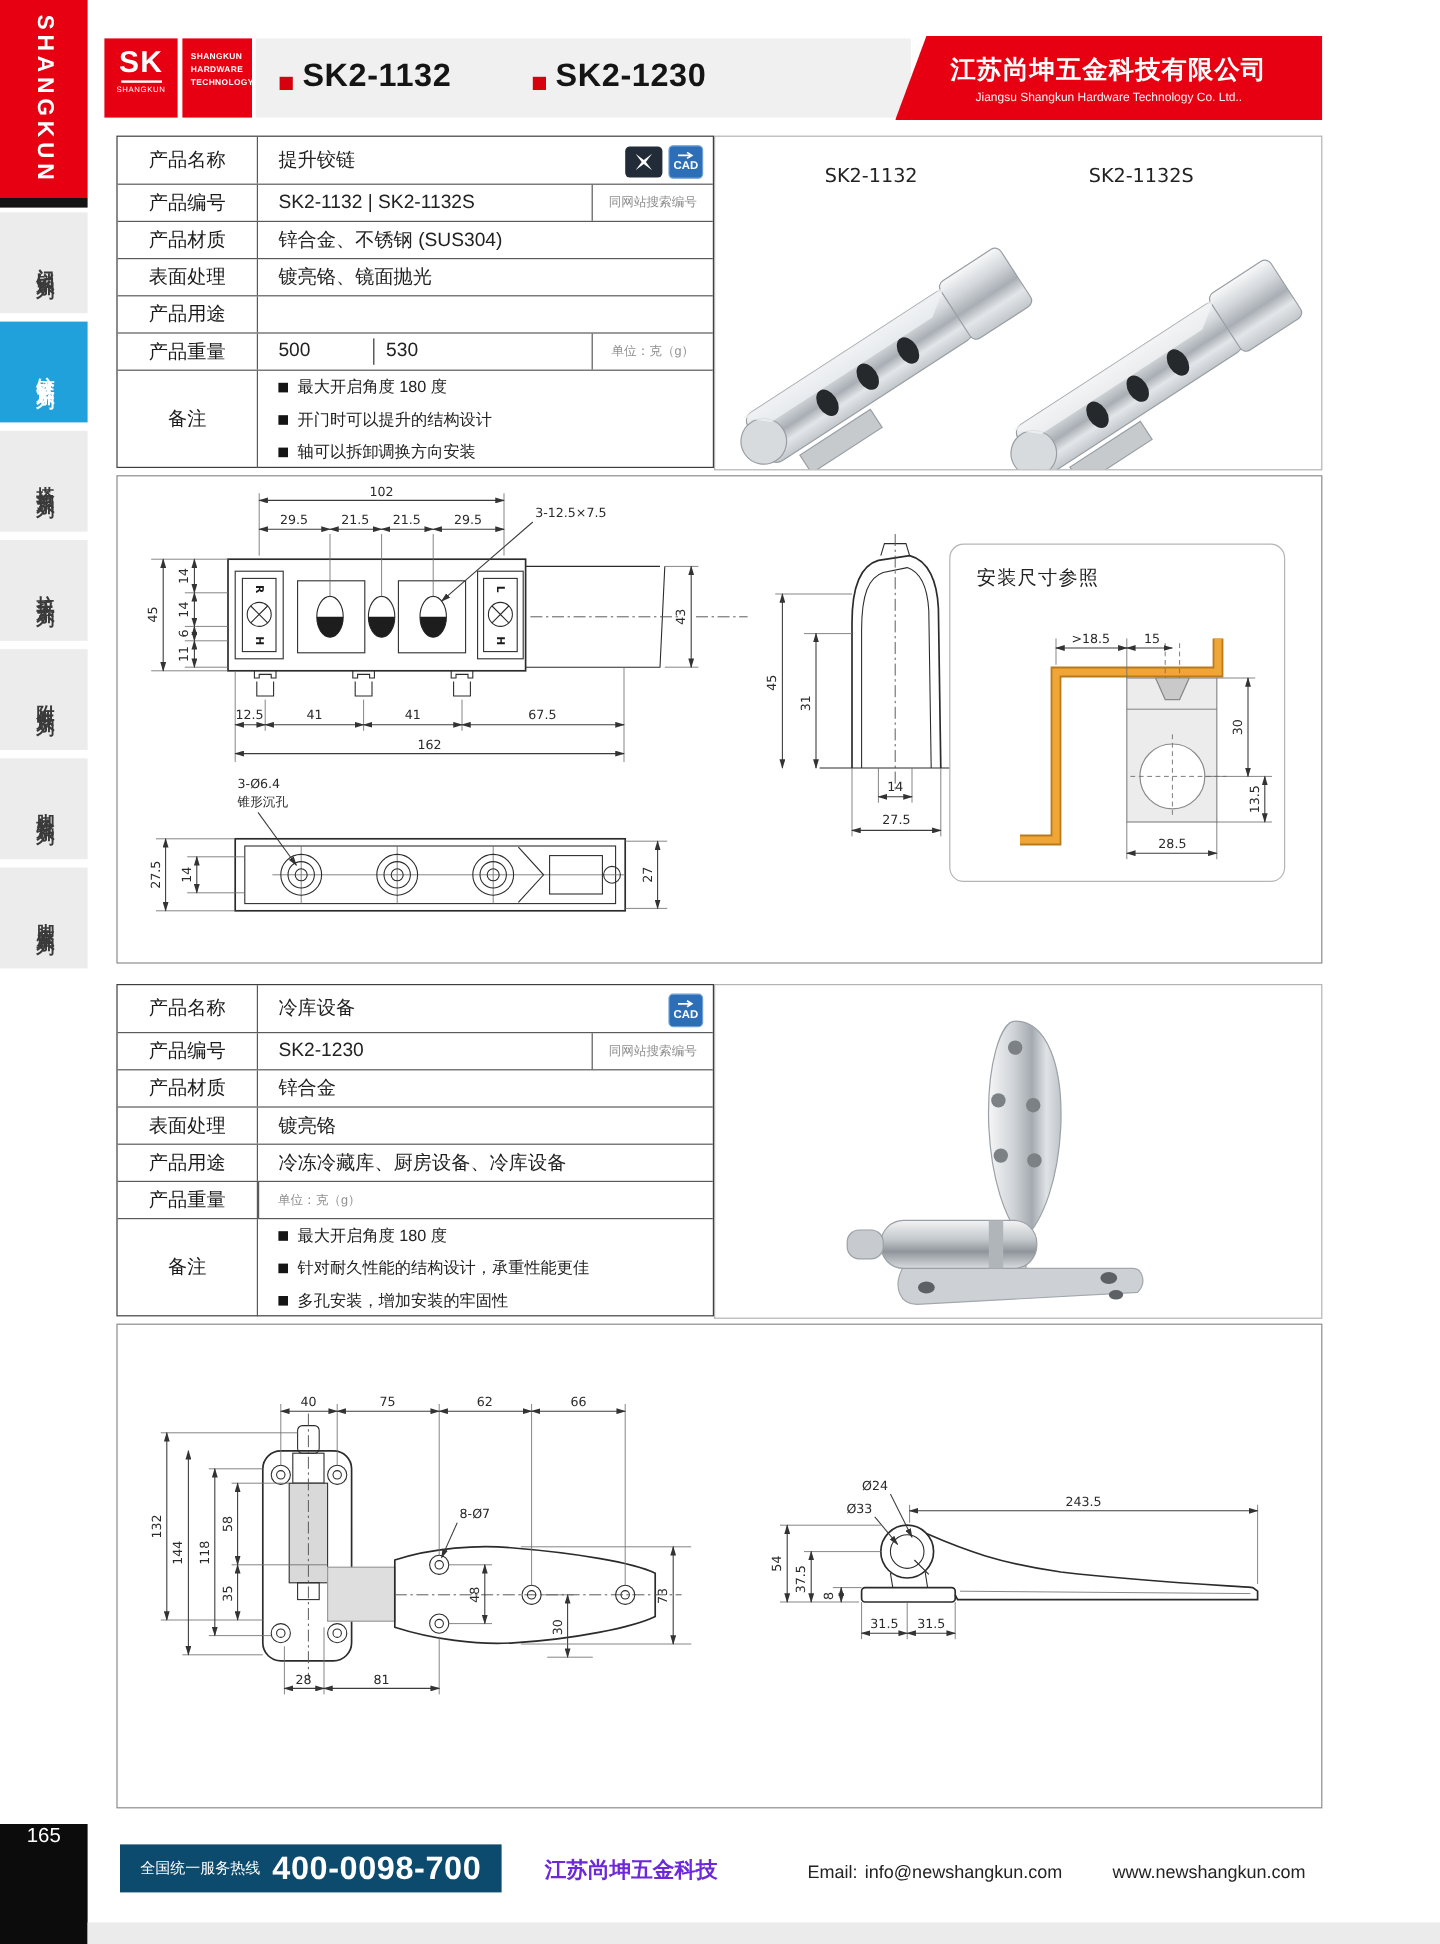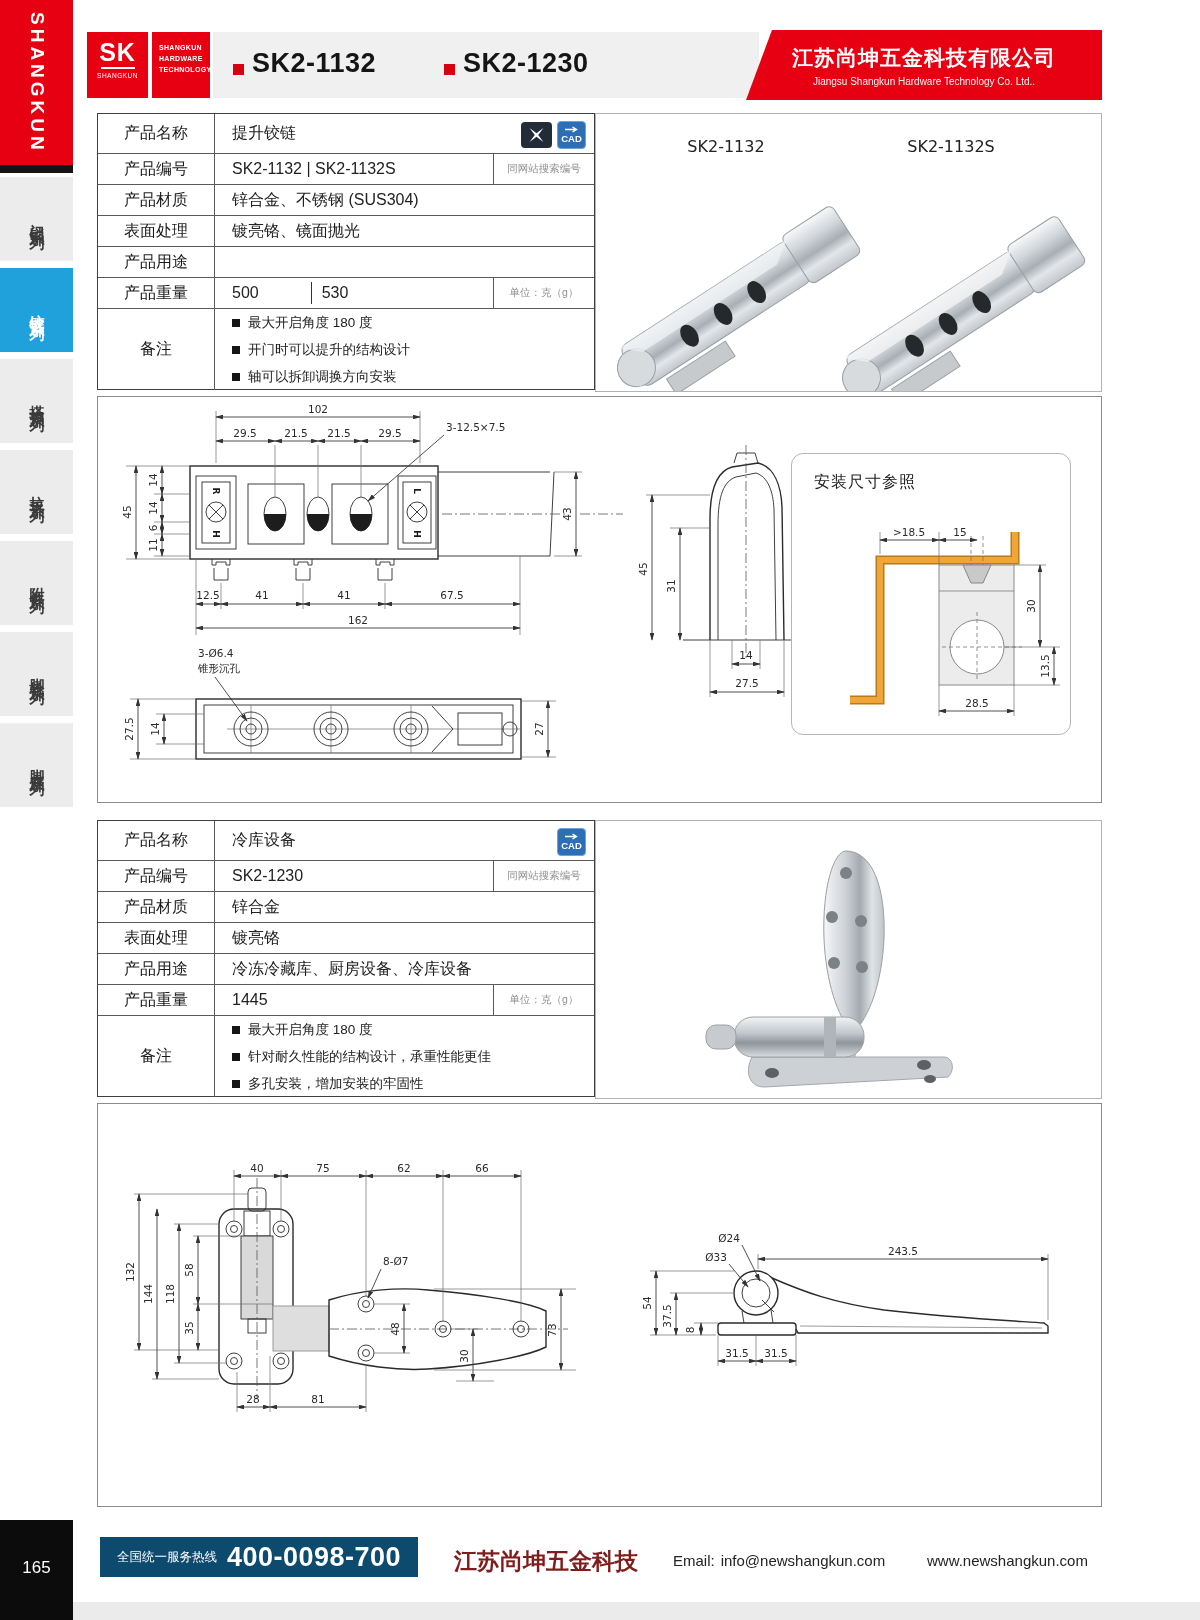--- a/index.html
+++ b/index.html
@@ -413,7 +413,6 @@
   </div>
   <div class="srow" style="height:31px">
     <div class="slab">产品重量</div>
-    <div class="sval">1445</div>
     <div class="snote">单位：克（g）</div>
   </div>
   <div class="srow" style="height:81px">

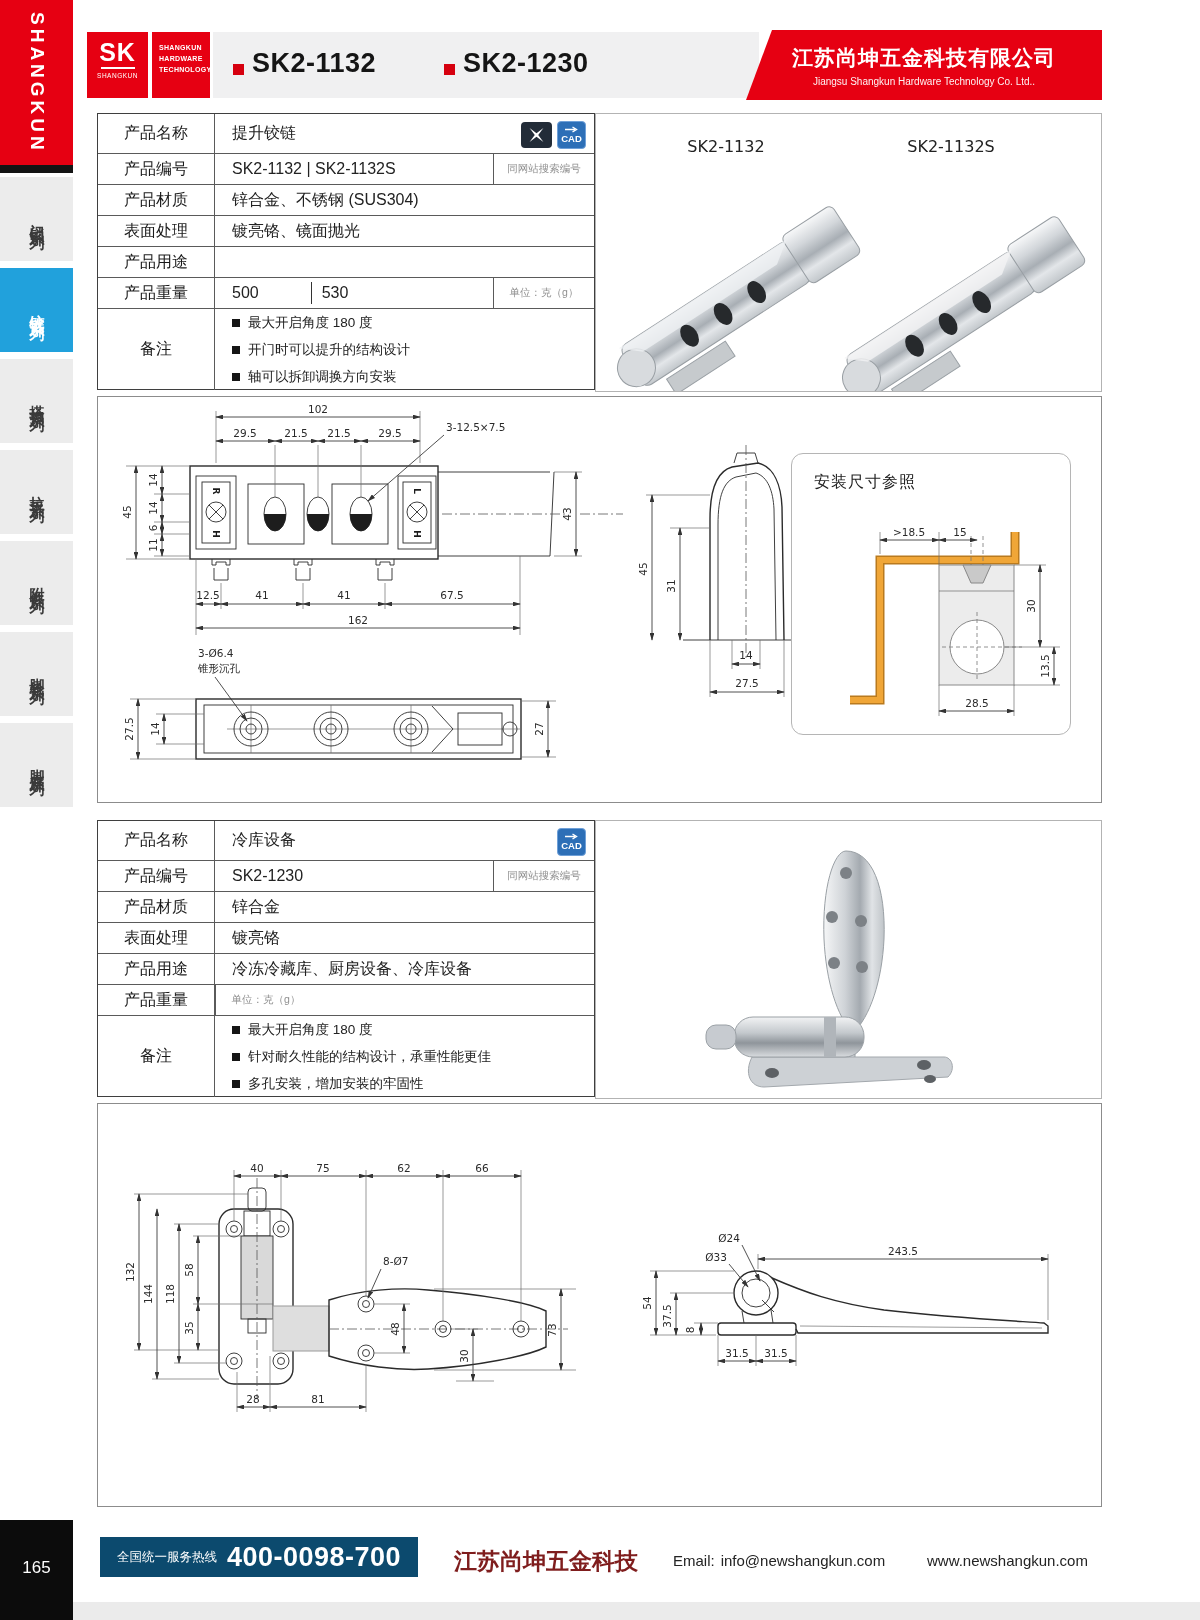--- a/index.html
+++ b/index.html
@@ -15,7 +15,7 @@
   .sb-item.active{background:#21a1dc}
   .sb-item.active span{color:#fff}
   .pagebox{left:0;top:1520px;width:73px;height:100px;background:#0c0c0c;color:#fff;
-           display:flex;align-items:flex-start;justify-content:center;padding-top:38px;box-sizing:border-box;font-size:17px}
+           display:flex;align-items:flex-start;justify-content:center;box-sizing:border-box;font-size:17px}
   
   .logo1{left:87px;top:32px;width:61px;height:66px;background:#e60012;color:#fff;text-align:center;box-sizing:border-box;padding-top:8px}
   .logo1 .sk{font-size:25px;font-weight:900;letter-spacing:1px;line-height:24px}

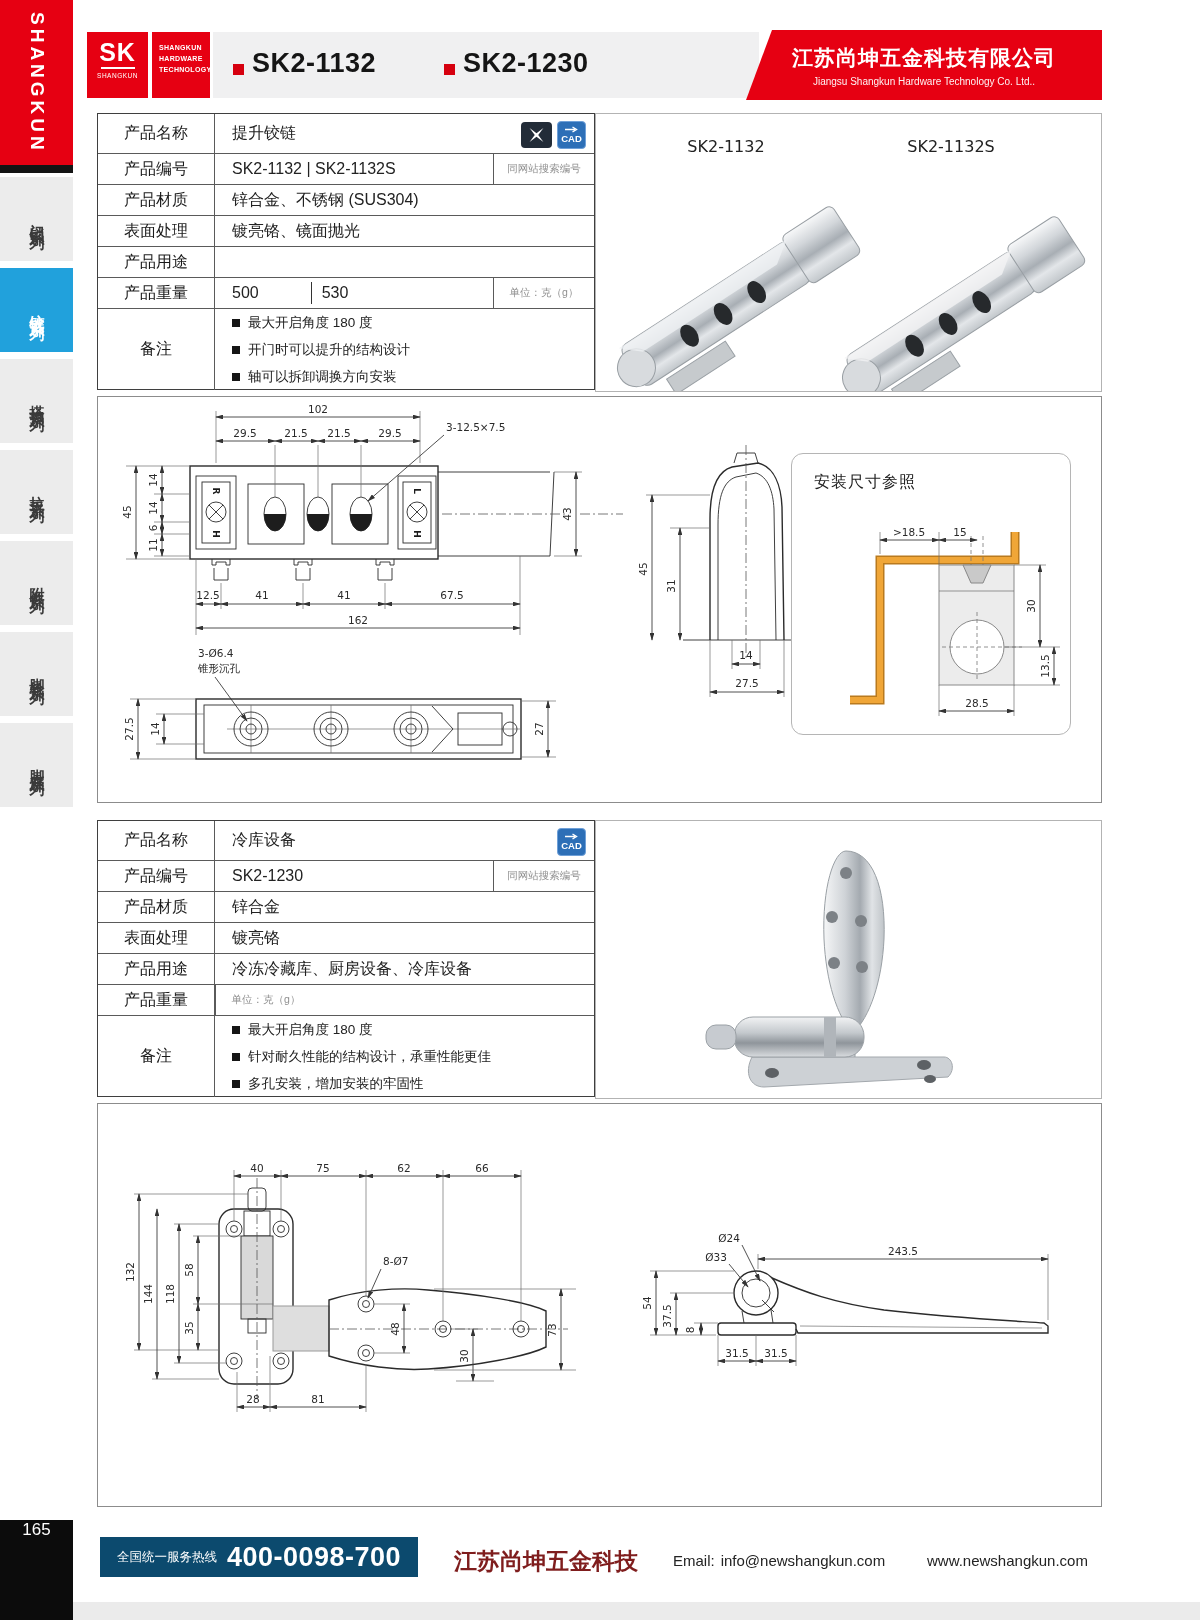--- a/index.html
+++ b/index.html
@@ -72,7 +72,7 @@
         justify-content:center;gap:10px}
   .fred .h{font-size:12.5px}
   .fred .p{font-size:27px;font-weight:bold;letter-spacing:.5px}
-  .fcompany{left:454px;top:1546px;font-size:23px;font-weight:bold;color:#7f1d1d}
+  .fcompany{left:454px;top:1546px;font-size:18px;font-weight:bold;color:#6d28d9}
   .femail{left:673px;top:1552px;font-size:15px;color:#232323;display:flex;gap:6px}
   .fweb{left:927px;top:1552px;font-size:15px;color:#232323}
   .bstrip{left:73px;top:1602px;width:1127px;height:18px;background:#ebebeb}

